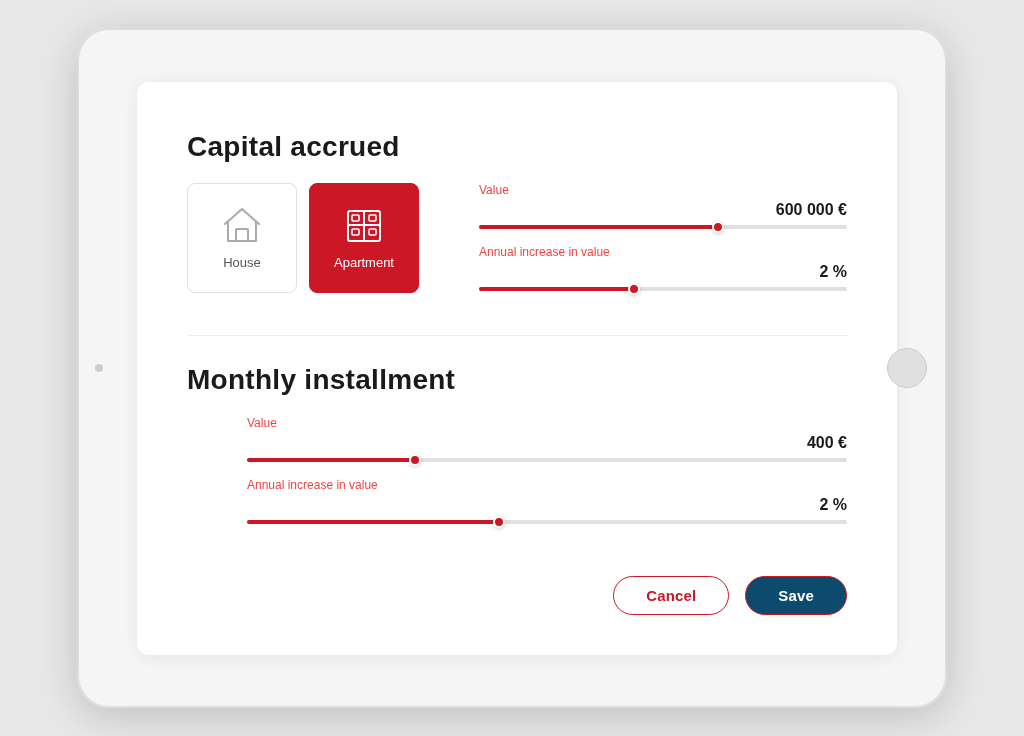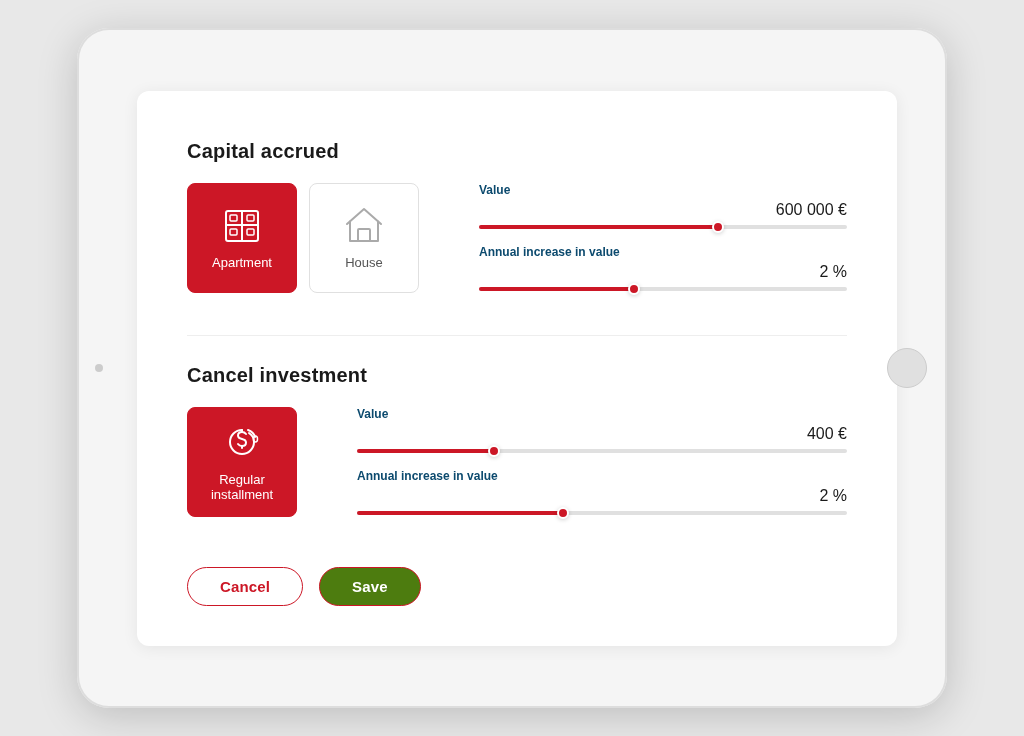--- a/index.html
+++ b/index.html
@@ -55,7 +55,7 @@
       box-shadow: 0 2px 16px rgba(0,0,0,0.07);
     }
     .section-title {
-      font-size: 20px;
+      font-size: 28px;
       font-weight: 700;
       color: #1a1a1a;
       margin-bottom: 20px;

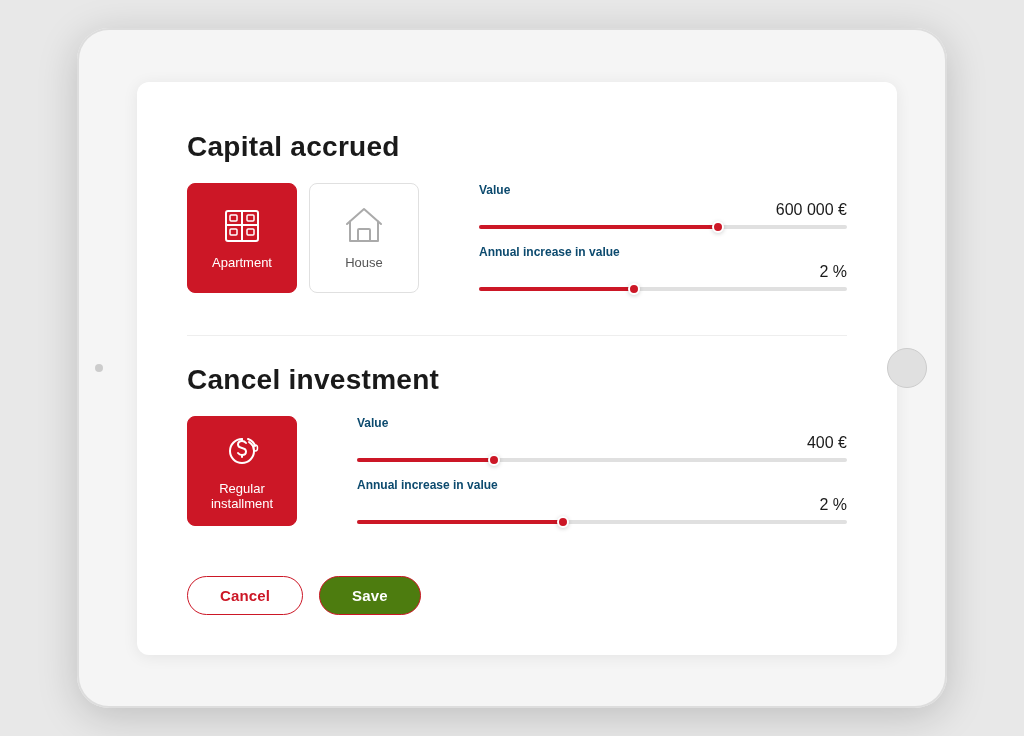--- a/index.html
+++ b/index.html
@@ -128,9 +128,9 @@
     }
     .slider-label {
       font-size: 12px;
-      color: #0c4a6e;
+      color: #ef4444;
       margin-bottom: 4px;
-      font-weight: 700;
+      font-weight: 400;
     }
     .slider-value {
       font-size: 16px;

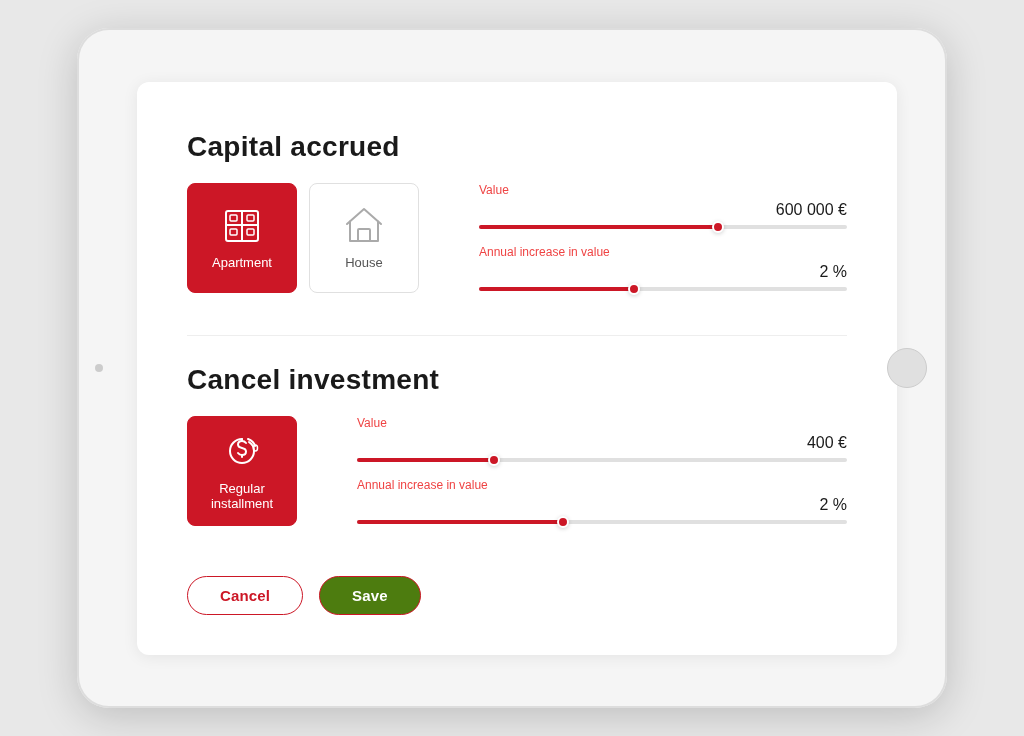--- a/index.html
+++ b/index.html
@@ -134,7 +134,7 @@
     }
     .slider-value {
       font-size: 16px;
-      font-weight: 400;
+      font-weight: 700;
       color: #1a1a1a;
       text-align: right;
       margin-bottom: 6px;

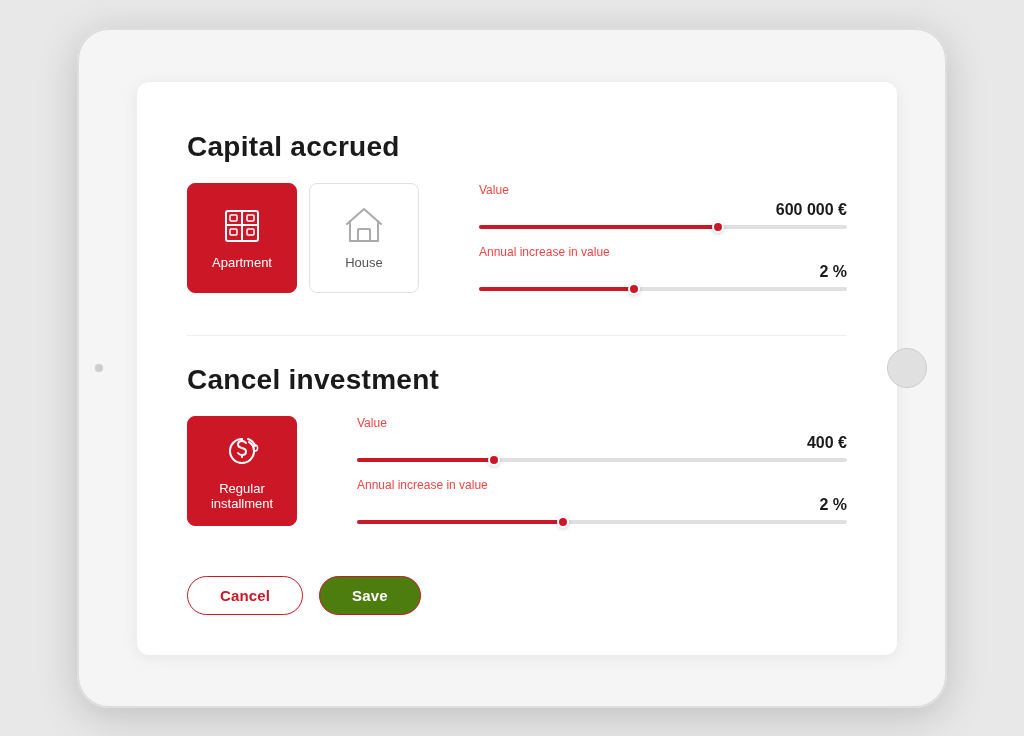--- a/index.html
+++ b/index.html
@@ -205,6 +205,15 @@
 
         <div class="type-buttons">
 
+          <button class="type-btn">
+            <svg width="44" height="40" viewBox="0 0 44 40" fill="none" xmlns="http://www.w3.org/2000/svg">
+              <path d="M5 19L22 4L39 19" stroke="#aaa" stroke-width="2" stroke-linecap="round" stroke-linejoin="round"></path>
+              <path d="M8 16.5V36H36V16.5" stroke="#aaa" stroke-width="2" stroke-linecap="round" stroke-linejoin="round"></path>
+              <rect x="16" y="24" width="12" height="12" rx="1" stroke="#aaa" stroke-width="2"></rect>
+            </svg>
+            <span class="btn-label">House</span>
+          </button>
+
           <button class="type-btn active">
             <svg width="44" height="40" viewBox="0 0 44 40" fill="none" xmlns="http://www.w3.org/2000/svg">
               <rect x="6" y="6" width="32" height="30" rx="2" stroke="#fff" stroke-width="2"></rect>
@@ -216,15 +225,6 @@
               <rect x="27" y="24" width="7" height="6" rx="1" stroke="#fff" stroke-width="1.5"></rect>
             </svg>
             <span class="btn-label">Apartment</span>
-          </button>
-
-          <button class="type-btn">
-            <svg width="44" height="40" viewBox="0 0 44 40" fill="none" xmlns="http://www.w3.org/2000/svg">
-              <path d="M5 19L22 4L39 19" stroke="#aaa" stroke-width="2" stroke-linecap="round" stroke-linejoin="round"></path>
-              <path d="M8 16.5V36H36V16.5" stroke="#aaa" stroke-width="2" stroke-linecap="round" stroke-linejoin="round"></path>
-              <rect x="16" y="24" width="12" height="12" rx="1" stroke="#aaa" stroke-width="2"></rect>
-            </svg>
-            <span class="btn-label">House</span>
           </button>
 
         </div>

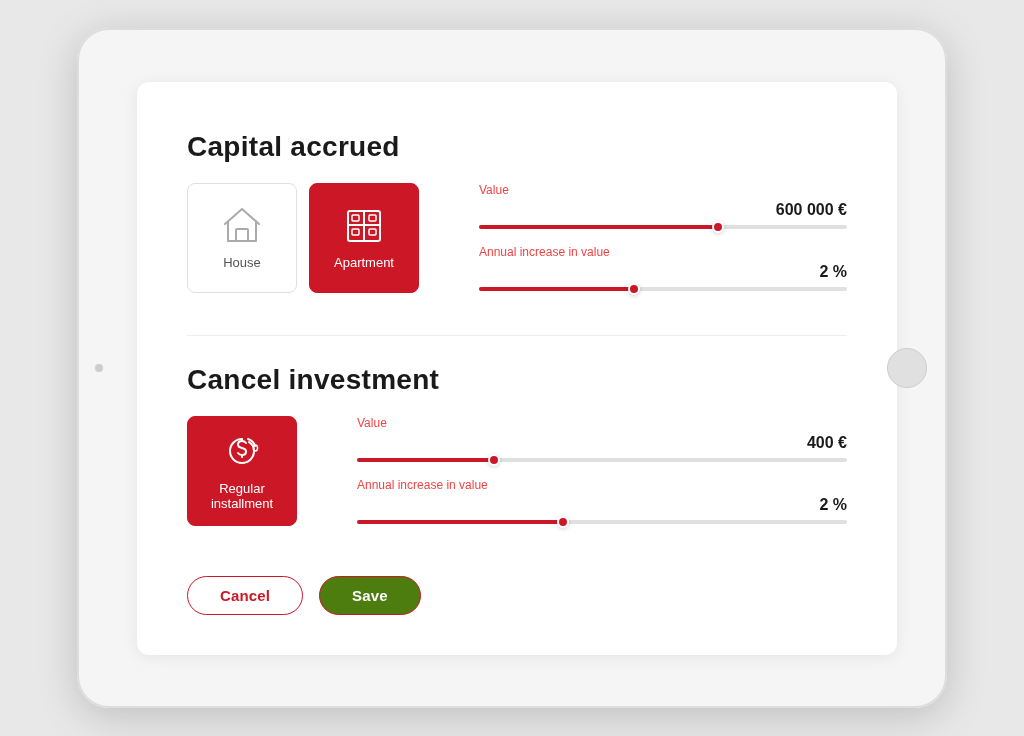--- a/index.html
+++ b/index.html
@@ -253,7 +253,7 @@
     <hr class="divider">
 
     <div class="section">
-      <div class="section-title">Cancel investment</div>
+      <div class="section-title">Monthly installment</div>
       <div class="section-row">
 
         <div class="type-buttons">

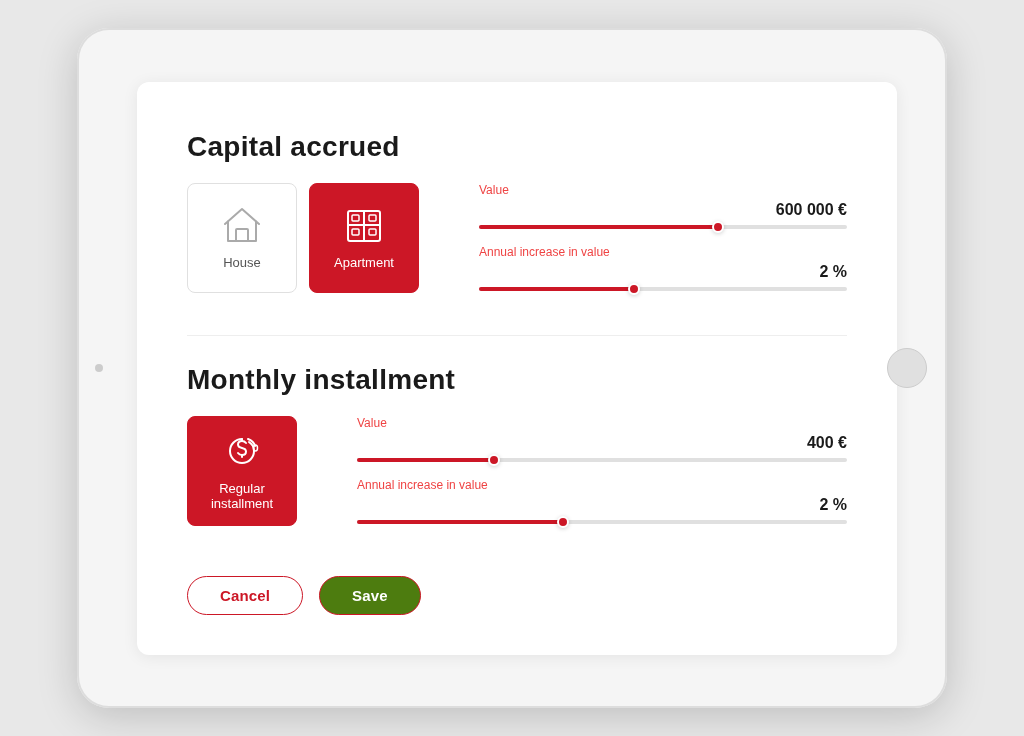--- a/index.html
+++ b/index.html
@@ -258,18 +258,6 @@
 
         <div class="type-buttons">
 
-          <button class="type-btn active">
-            <svg width="44" height="40" viewBox="0 0 44 40" fill="none" xmlns="http://www.w3.org/2000/svg">
-              <path d="M22 8C15.373 8 10 13.373 10 20C10 26.627 15.373 32 22 32C28.627 32 34 26.627 34 20C34 16.5 32 13 29 11" stroke="#fff" stroke-width="2" stroke-linecap="round"></path>
-              <path d="M18 22C18 22 19.5 24 22 24C24.5 24 26 22.5 26 20.5C26 18.5 24.5 17.5 22 17C19.5 16.5 18 15.5 18 13.5C18 11.5 19.5 10 22 10C24.5 10 26 12 26 12" stroke="#fff" stroke-width="2" stroke-linecap="round"></path>
-              <line x1="22" y1="8" x2="22" y2="10" stroke="#fff" stroke-width="2" stroke-linecap="round"></line>
-              <line x1="22" y1="24" x2="22" y2="26" stroke="#fff" stroke-width="2" stroke-linecap="round"></line>
-
-              <path d="M28 8C31 9 34 11.5 35 15" stroke="#fff" stroke-width="2" stroke-linecap="round"></path>
-              <ellipse cx="35.5" cy="17" rx="2" ry="3" stroke="#fff" stroke-width="1.5"></ellipse>
-            </svg>
-            <span class="btn-label">Regular installment</span>
-          </button>
 
         </div>
 

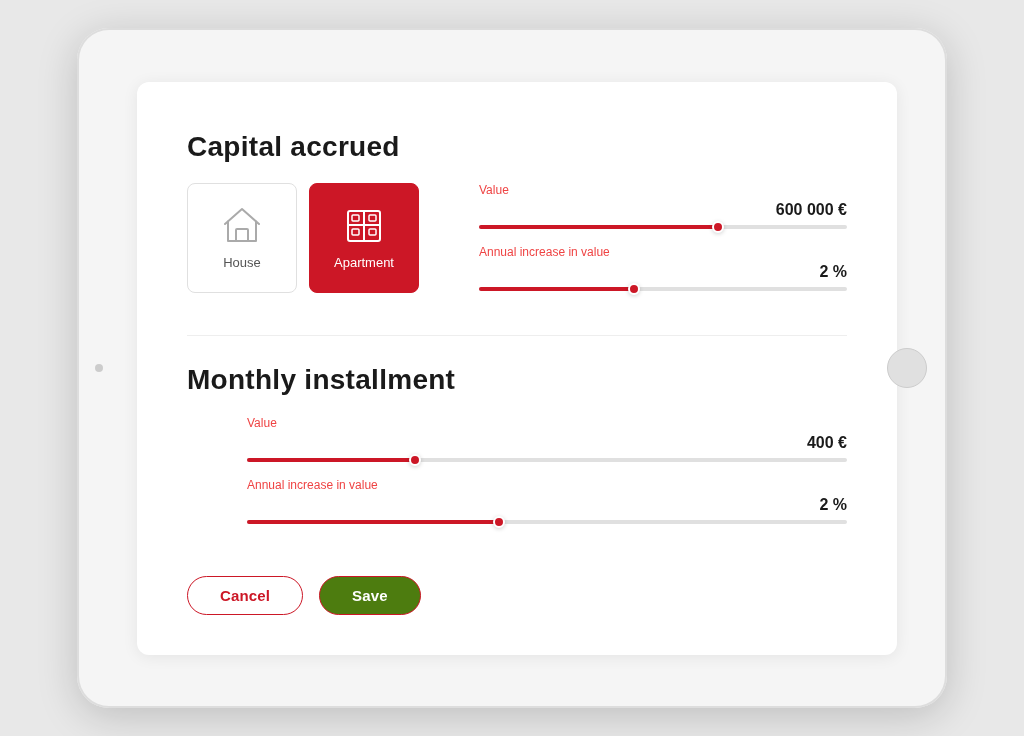--- a/index.html
+++ b/index.html
@@ -167,6 +167,7 @@
     }
     .bottom-buttons {
       display: flex;
+      justify-content: flex-end;
       gap: 16px;
       margin-top: 36px;
     }

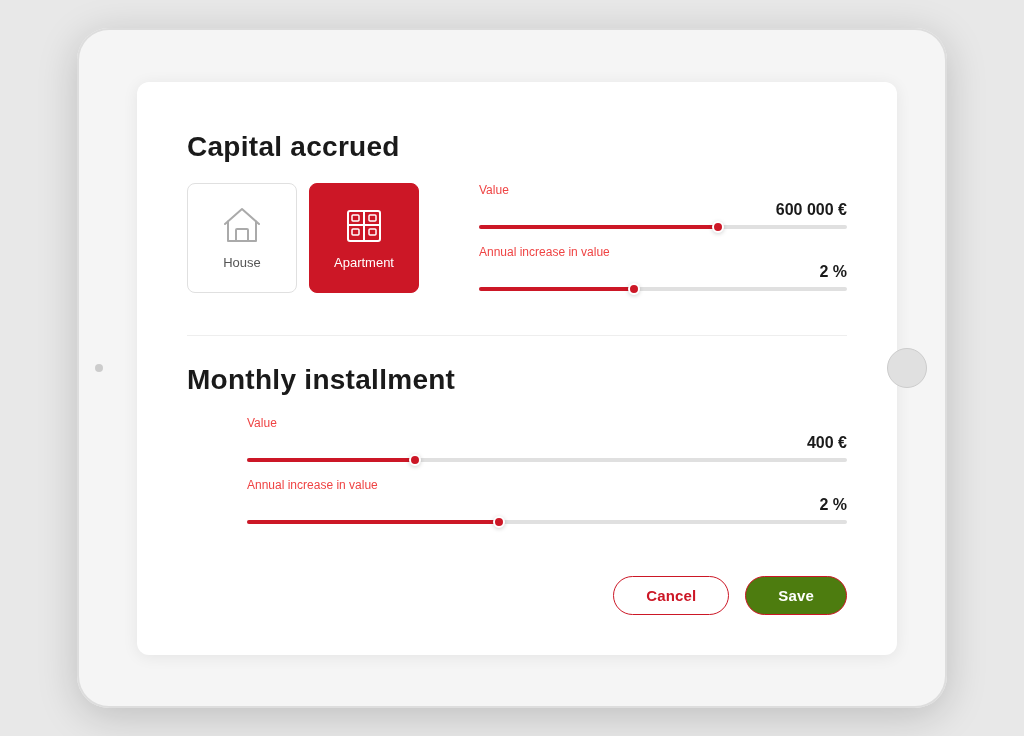--- a/index.html
+++ b/index.html
@@ -183,7 +183,7 @@
       letter-spacing: 0.01em;
     }
     .btn-save {
-      background: #4d7c0f;
+      background: #0c4a6e;
       border: 1.5px solid #cc1726;
       color: #fff;
       border-radius: 24px;

